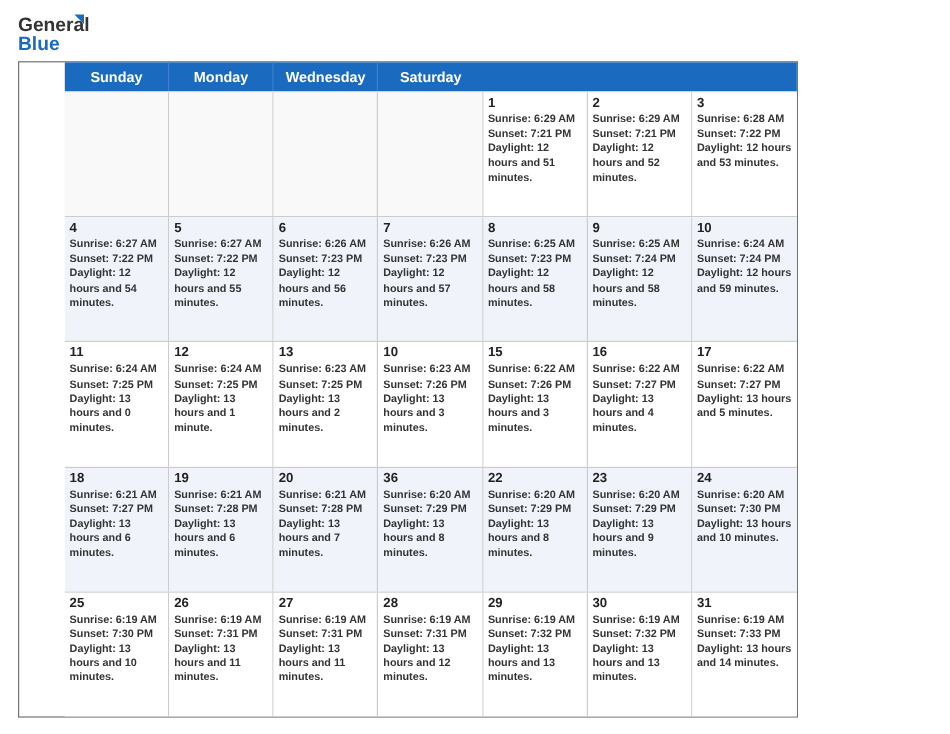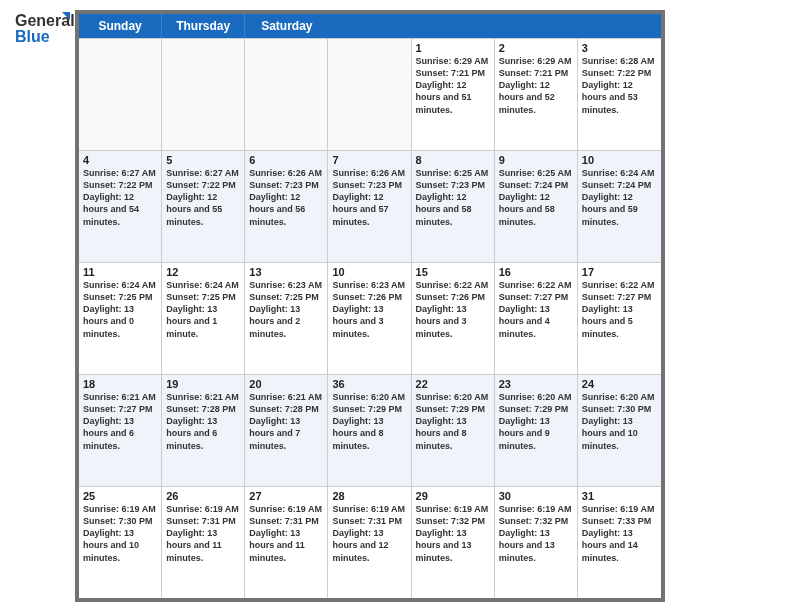--- a/index.html
+++ b/index.html
@@ -15,7 +15,7 @@
       height: 612px;
       padding: 10px 15px 10px 15px;
       display: flex;
-      flex-direction: row;
+      flex-direction: column;
     }
     .header {
       display: flex;

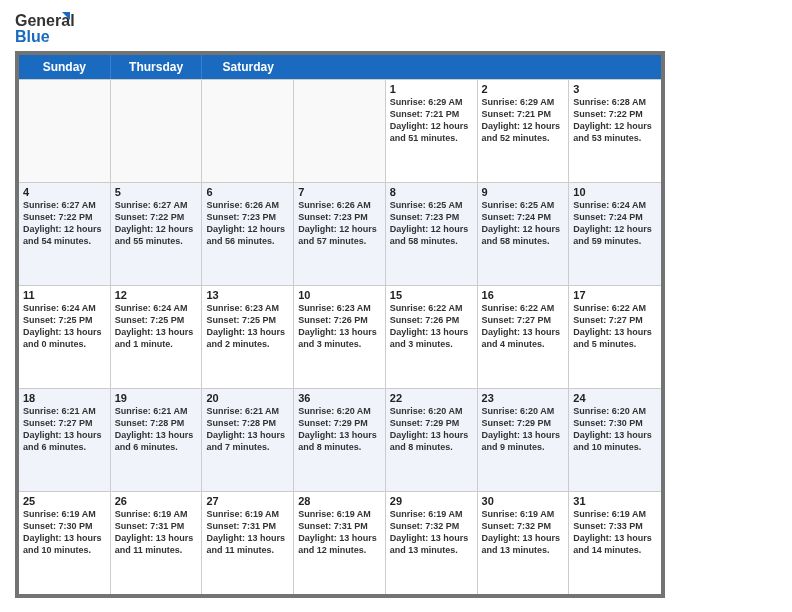--- a/index.html
+++ b/index.html
@@ -45,7 +45,8 @@
       flex: 1;
       display: flex;
       flex-direction: column;
-      border: 4px solid #737373;
+      border: 1px solid #737373;
+      padding-left: 38px;
     }
     .cal-header-row {
       display: grid;

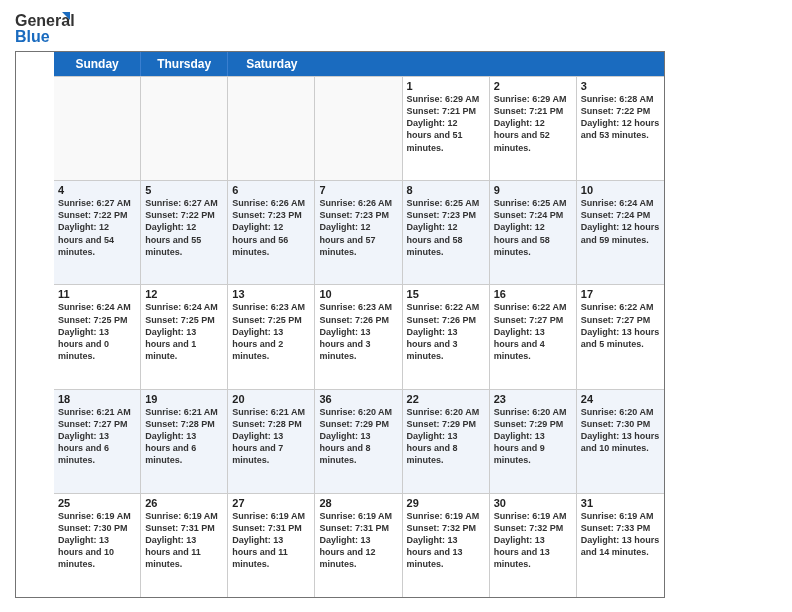--- a/index.html
+++ b/index.html
@@ -125,6 +125,7 @@
   <div class="calendar">
     <div class="cal-header-row">
     <div class="cal-header-cell">Sunday</div>
+        <div class="cal-header-cell">Monday</div>
         <div class="cal-header-cell">Thursday</div>
         <div class="cal-header-cell">Saturday</div>
       </div>

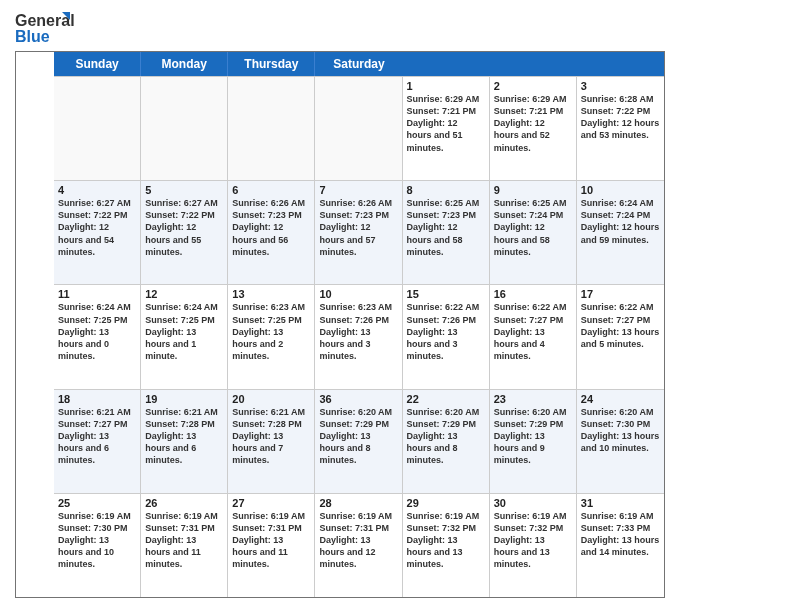--- a/index.html
+++ b/index.html
@@ -126,6 +126,7 @@
     <div class="cal-header-row">
     <div class="cal-header-cell">Sunday</div>
         <div class="cal-header-cell">Monday</div>
+        <div class="cal-header-cell">Wednesday</div>
         <div class="cal-header-cell">Thursday</div>
         <div class="cal-header-cell">Saturday</div>
       </div>

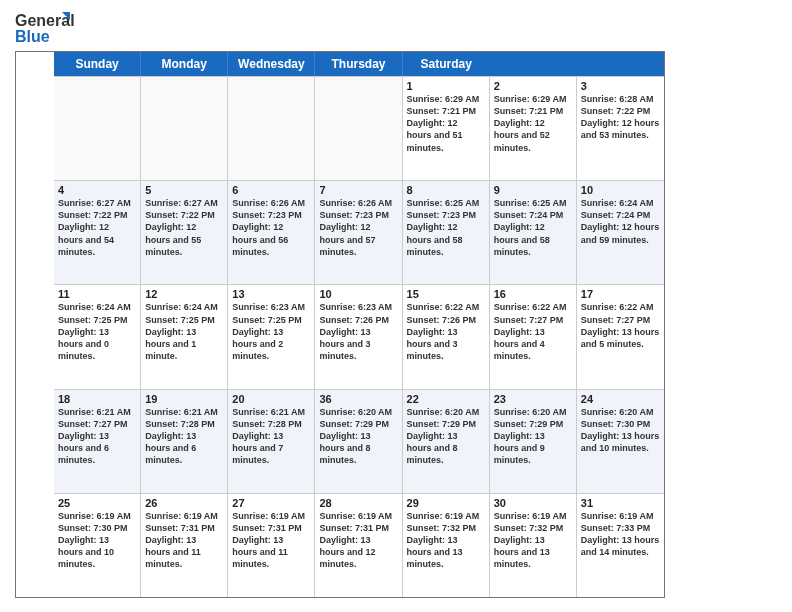--- a/index.html
+++ b/index.html
@@ -127,7 +127,6 @@
     <div class="cal-header-cell">Sunday</div>
         <div class="cal-header-cell">Monday</div>
         <div class="cal-header-cell">Wednesday</div>
-        <div class="cal-header-cell">Thursday</div>
         <div class="cal-header-cell">Saturday</div>
       </div>
     <div class="cal-body">

